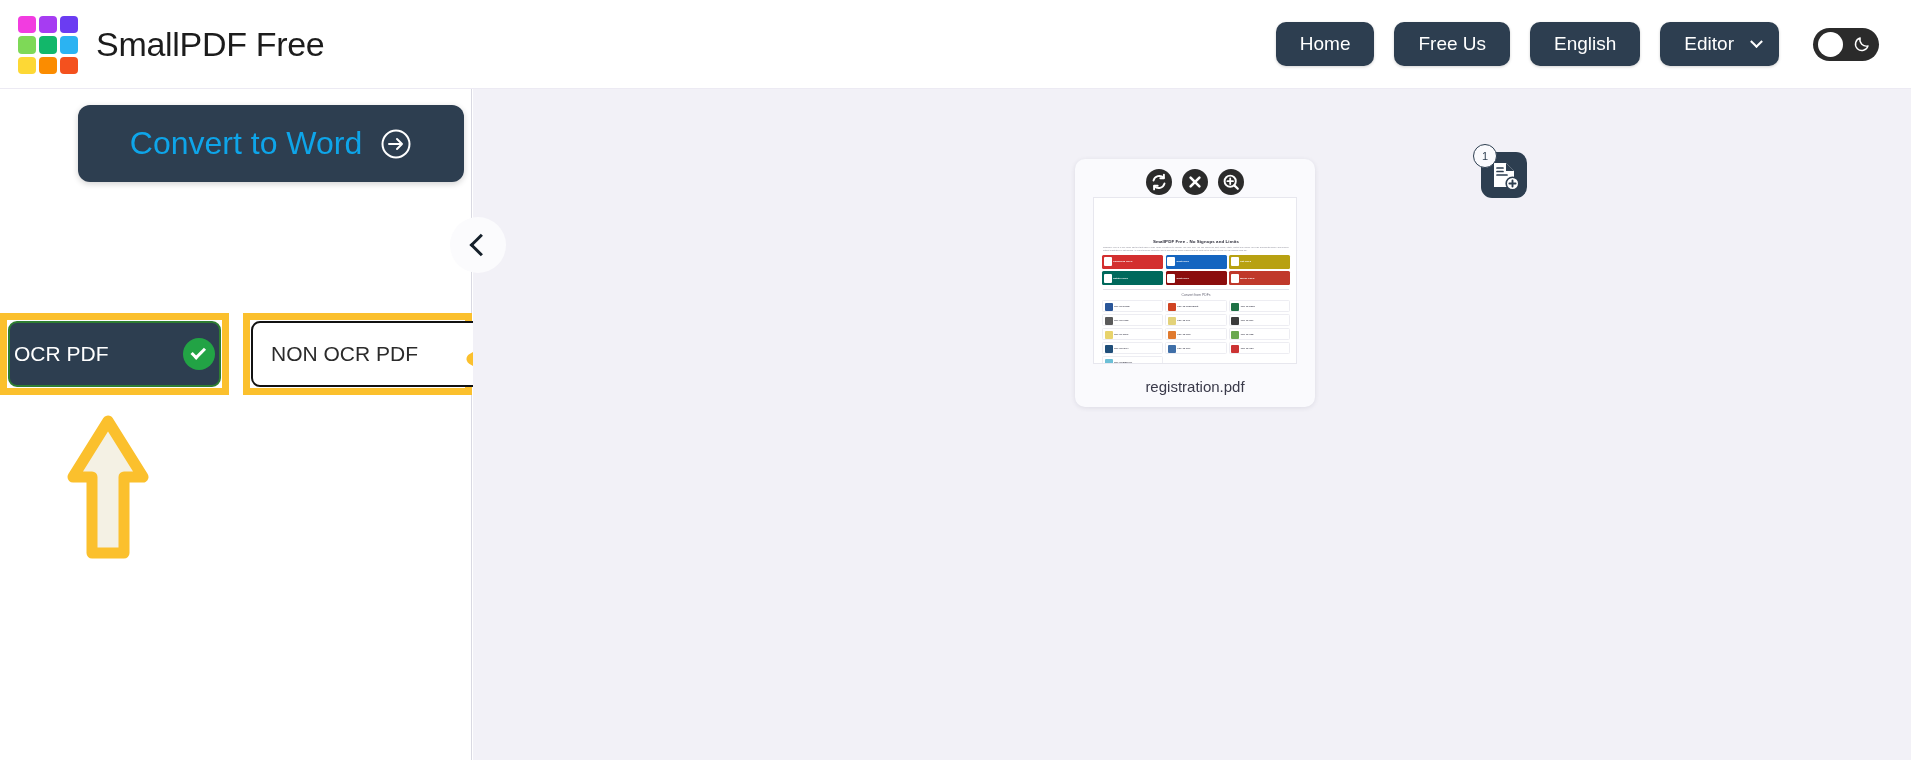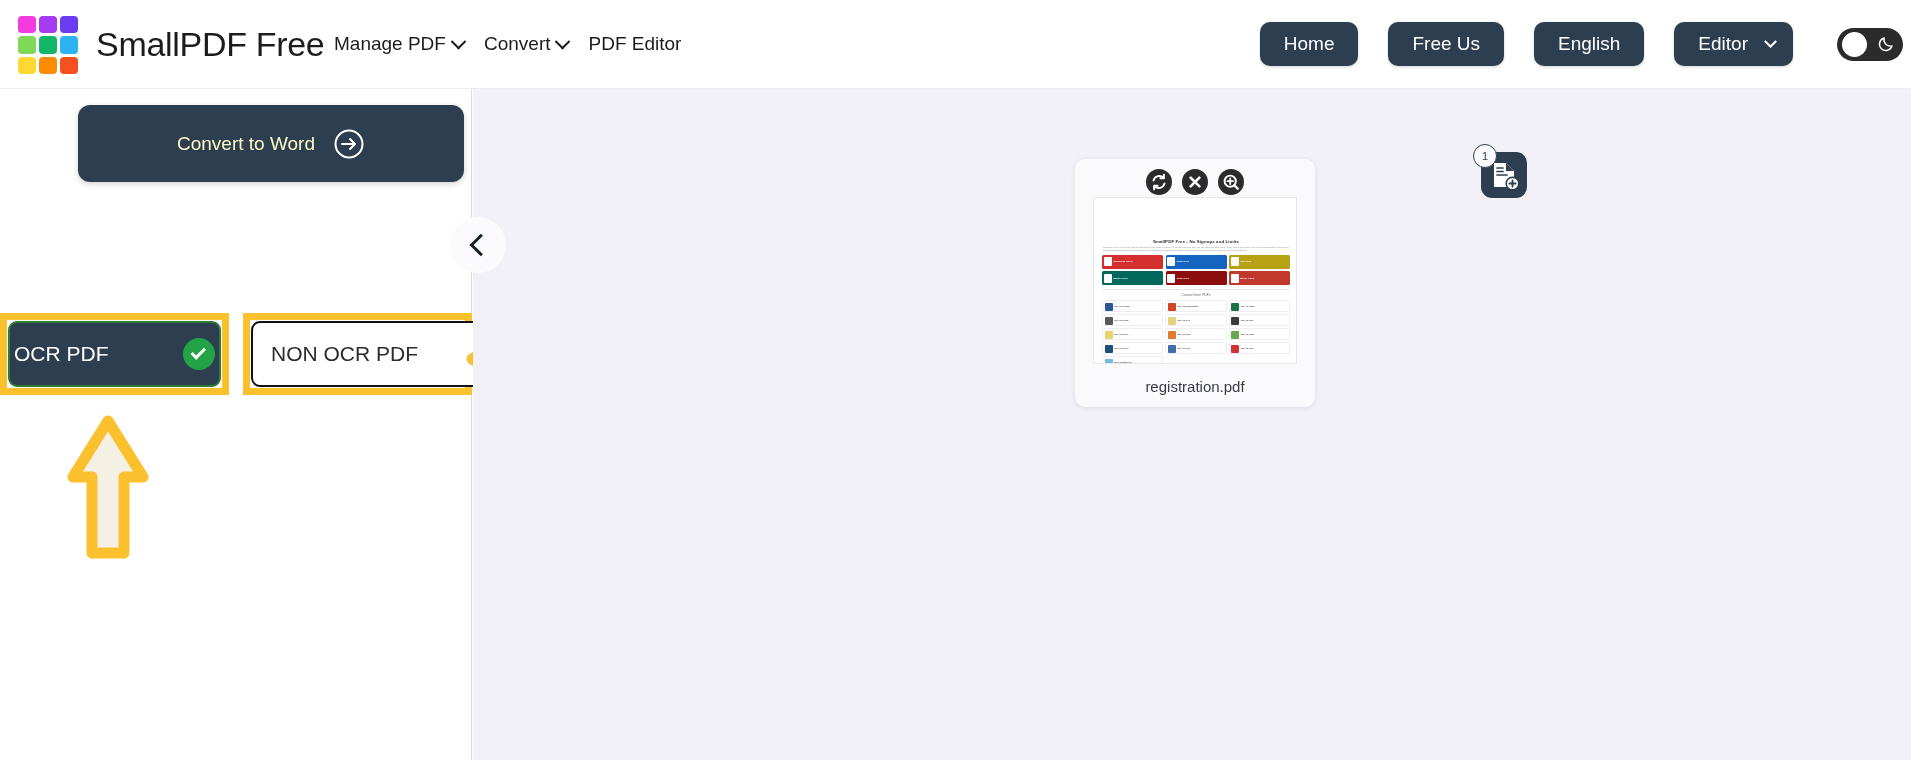--- a/index.html
+++ b/index.html
@@ -303,19 +303,6 @@
 
   <div class="brand">SmallPDF Free</div>
 
-  <div class="nav-main">
-    <div class="nav-item">
-      <span>Manage PDF</span>
-      <span class="chev-down"></span>
-    </div>
-    <div class="nav-item">
-      <span>Convert</span>
-      <span class="chev-down"></span>
-    </div>
-    <div class="nav-item">
-      <span>PDF Editor</span>
-    </div>
-  </div>
 
   <div class="nav-right">
     <button class="pill">Home</button>

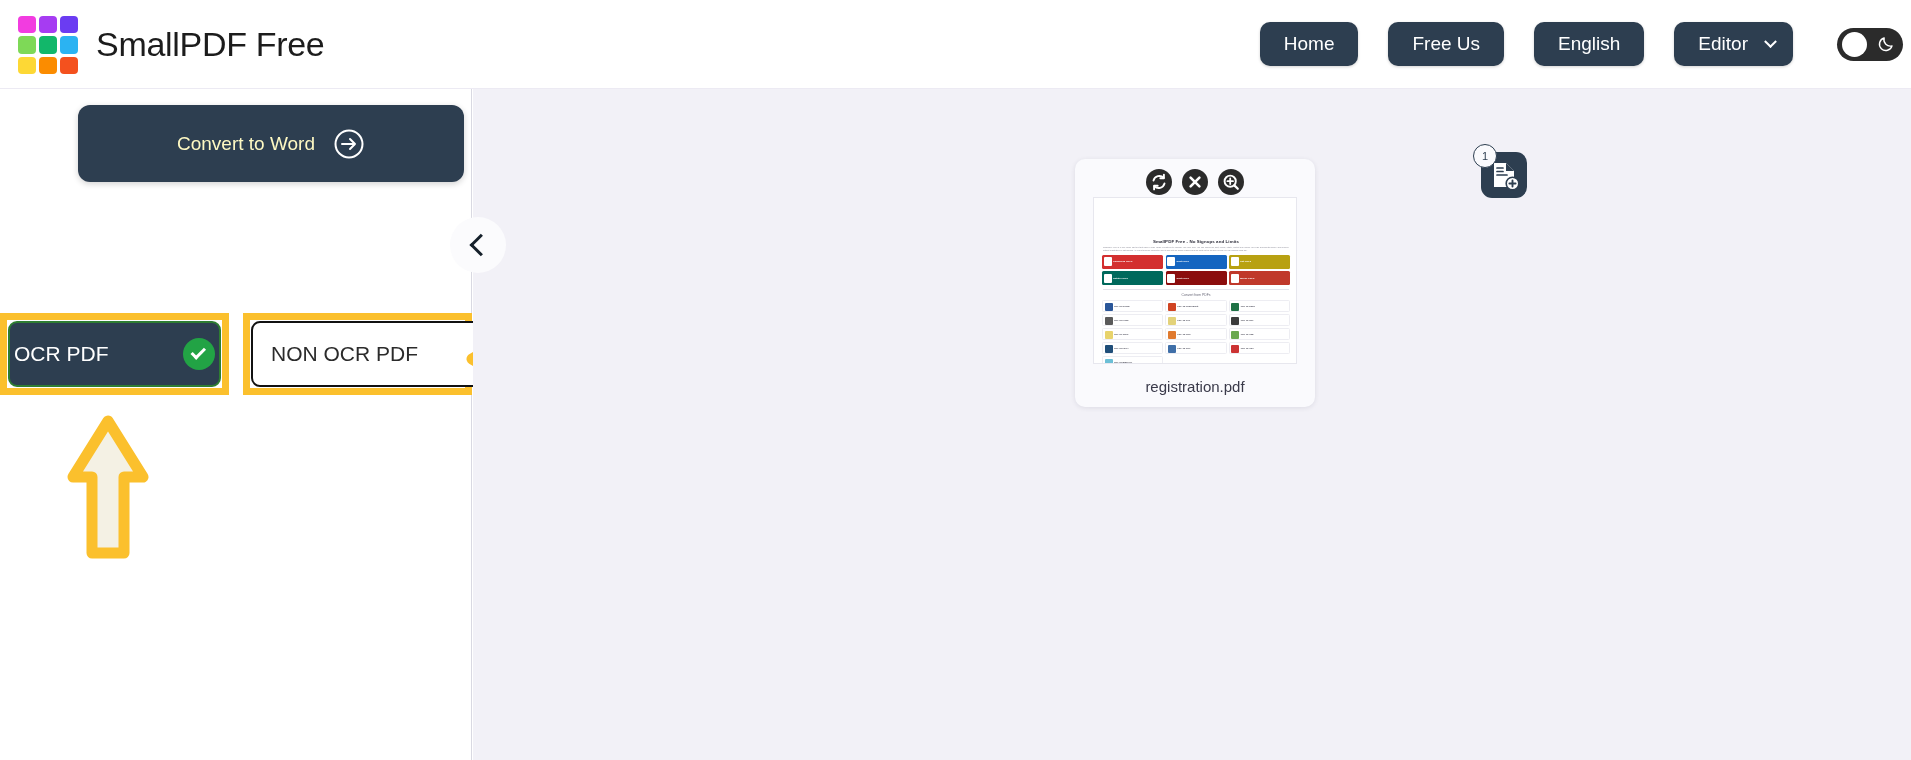--- a/index.html
+++ b/index.html
@@ -56,9 +56,9 @@
   }
 
   .nav-right {
-    position: absolute; right: 8px; top: 50%;
+    position: absolute; right: 32px; top: 50%;
     transform: translateY(-50%);
-    display: flex; align-items: center; gap: 30px;
+    display: flex; align-items: center; gap: 20px;
   }
   .pill {
     background: #2d3e50;

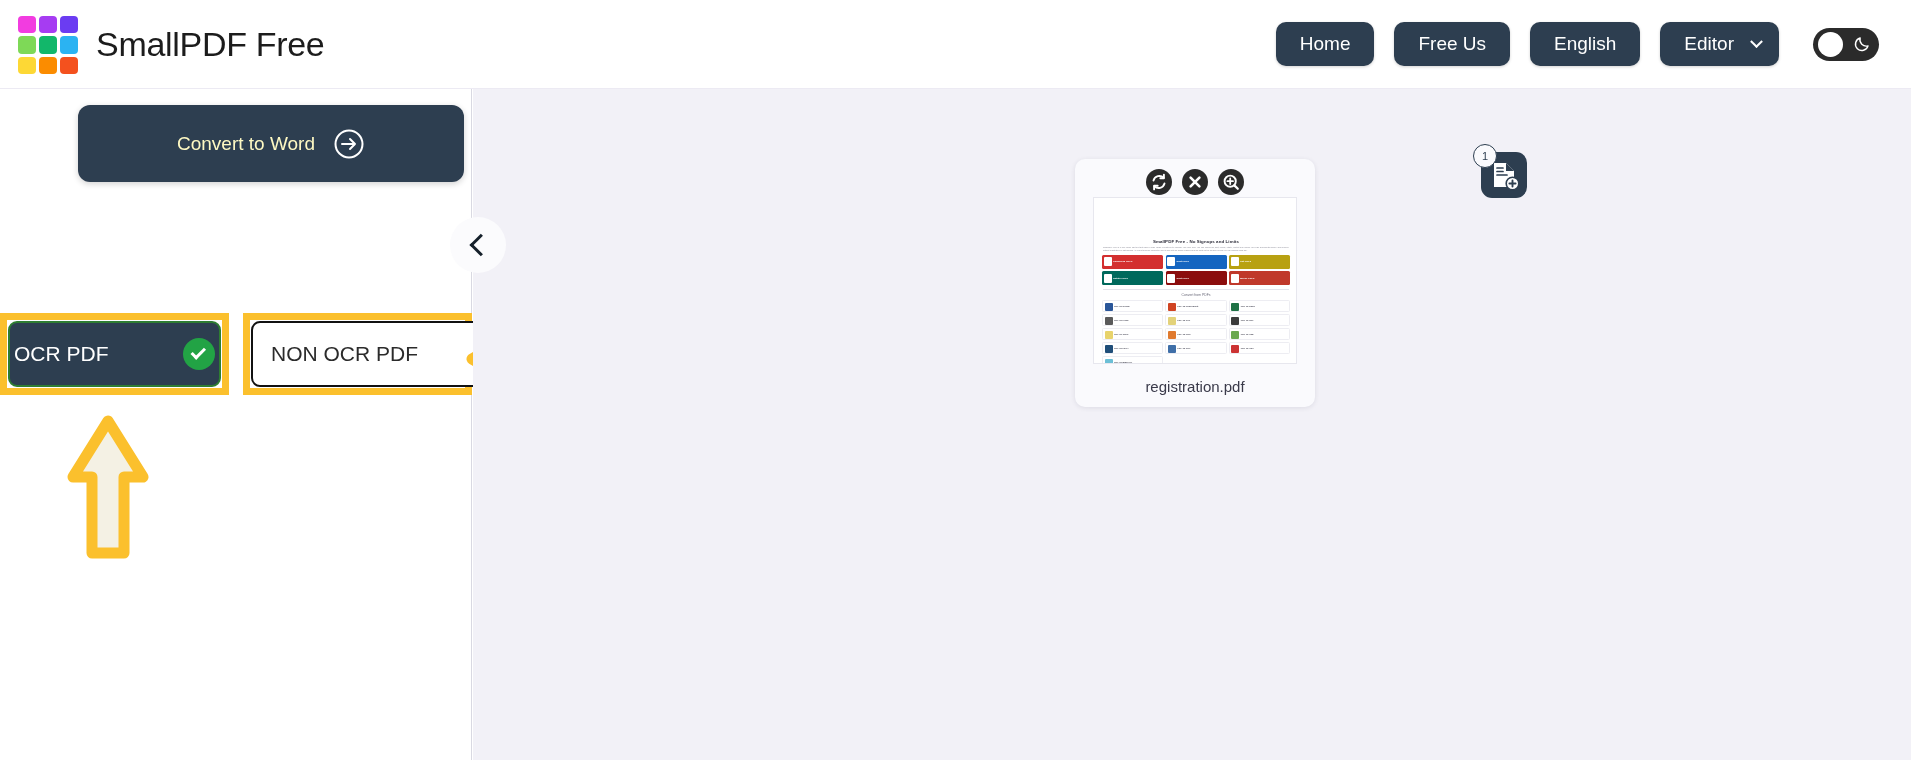--- a/index.html
+++ b/index.html
@@ -121,7 +121,7 @@
     box-shadow: 0 2px 6px rgba(0,0,0,0.18);
   }
   .convert-banner-label {
-    color: #fef9c3; font-size: 19px; white-space: nowrap;
+    color: #0ea5e9; font-size: 32px; white-space: nowrap;
   }
   .arrow-circle-icon { width: 32px; height: 32px; flex: 0 0 auto; }
 

